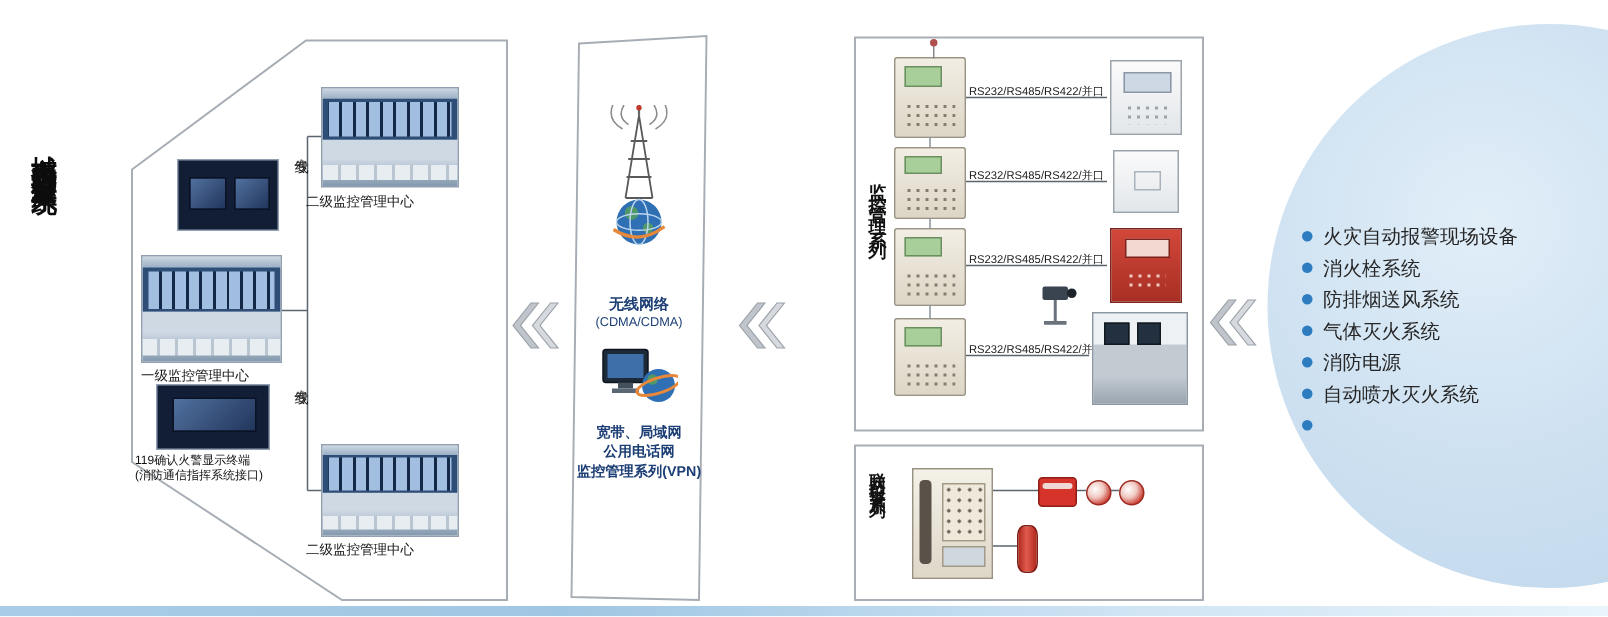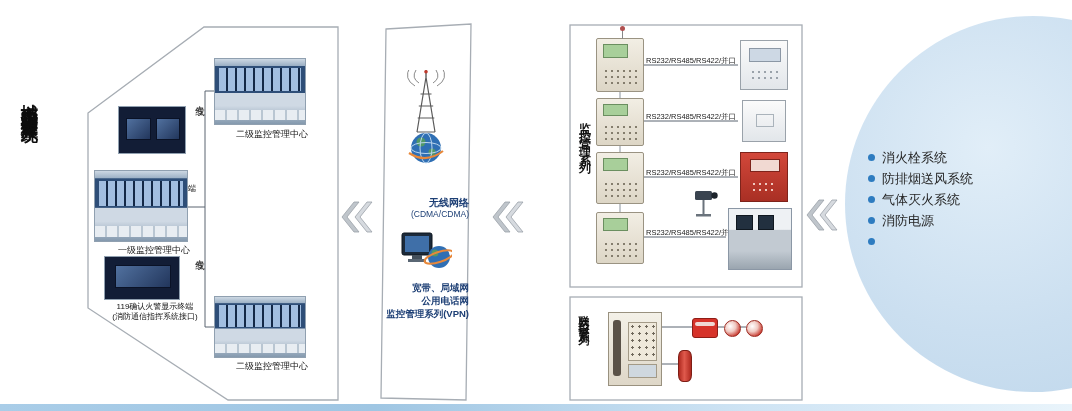--- a/index.html
+++ b/index.html
@@ -34,7 +34,7 @@
   .darkph{background:#121d36;}
   .scr{position:absolute;background:linear-gradient(135deg,#51719f,#22365c);border:1px solid #0a1226;}
 
-  .caption{position:absolute;z-index:2;font-size:9px;line-height:10.5px;text-align:center;color:#111;padding-left:12px;}
+  .caption{position:absolute;z-index:2;font-size:9px;line-height:10.5px;color:#111;}
   .caption.small{font-size:8px;line-height:9.5px;}
 
   .dedicated{position:absolute;z-index:2;font-size:9.5px;color:#222;letter-spacing:1px;}

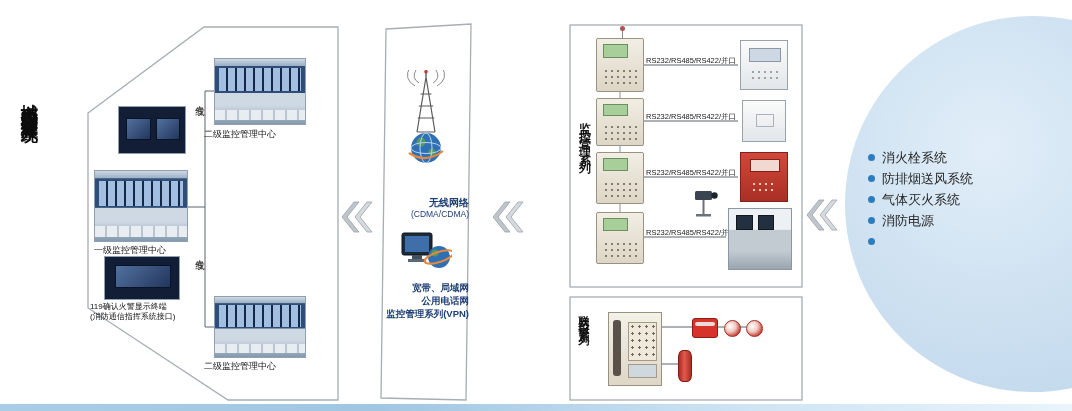--- a/index.html
+++ b/index.html
@@ -260,6 +260,10 @@
   <div id="feature-list">
     <div class="feature-item">
       <span class="dot"></span>
+      <span>火灾自动报警现场设备</span>
+    </div>
+    <div class="feature-item">
+      <span class="dot"></span>
       <span>消火栓系统</span>
     </div>
     <div class="feature-item">

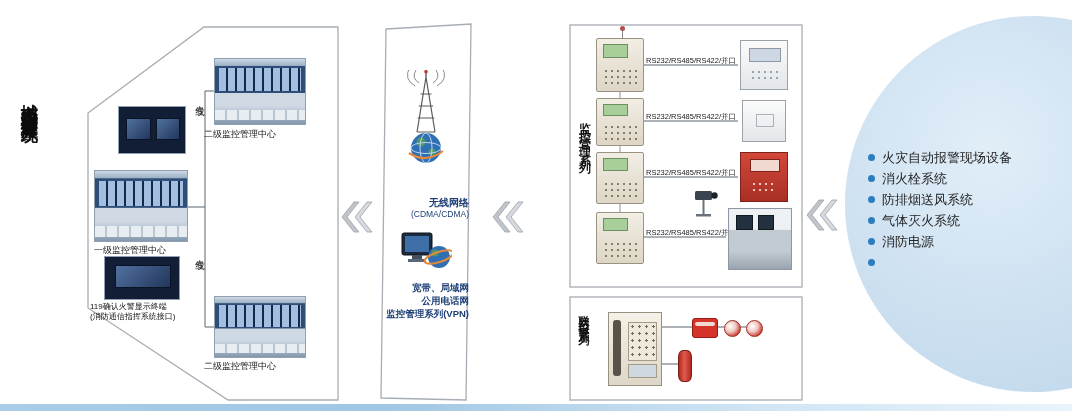--- a/index.html
+++ b/index.html
@@ -40,7 +40,7 @@
   .dedicated{position:absolute;z-index:2;font-size:9.5px;color:#222;letter-spacing:1px;}
 
   
-  .netlabel{position:absolute;z-index:2;left:383px;width:86px;text-align:right;color:#1d3f75;}
+  .netlabel{position:absolute;z-index:2;left:383px;width:86px;text-align:center;color:#1d3f75;}
   #wireless-title{top:196px;font-size:10px;font-weight:bold;}
   #wireless-sub{top:209px;font-size:8.5px;}
   #wired1{top:282px;font-size:9.5px;font-weight:bold;}

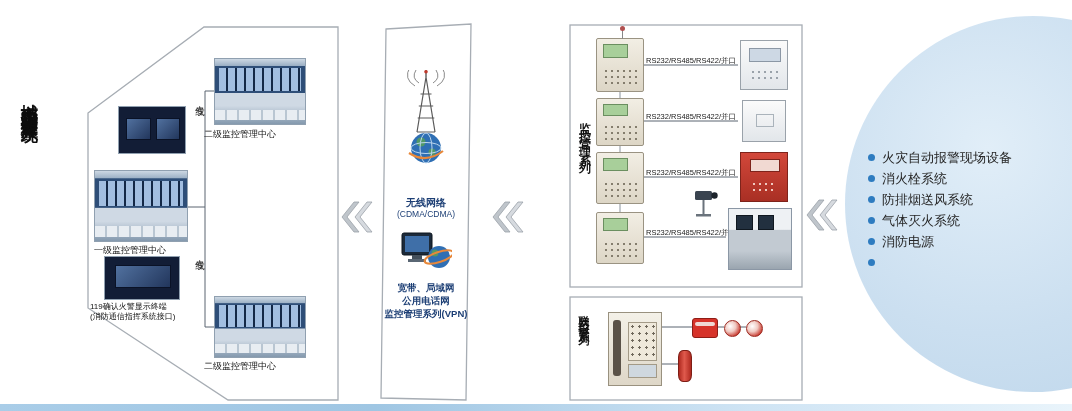--- a/index.html
+++ b/index.html
@@ -280,6 +280,10 @@
     </div>
     <div class="feature-item">
       <span class="dot"></span>
+      <span>自动喷水灭火系统</span>
+    </div>
+    <div class="feature-item">
+      <span class="dot"></span>
     </div>
   </div>
 

